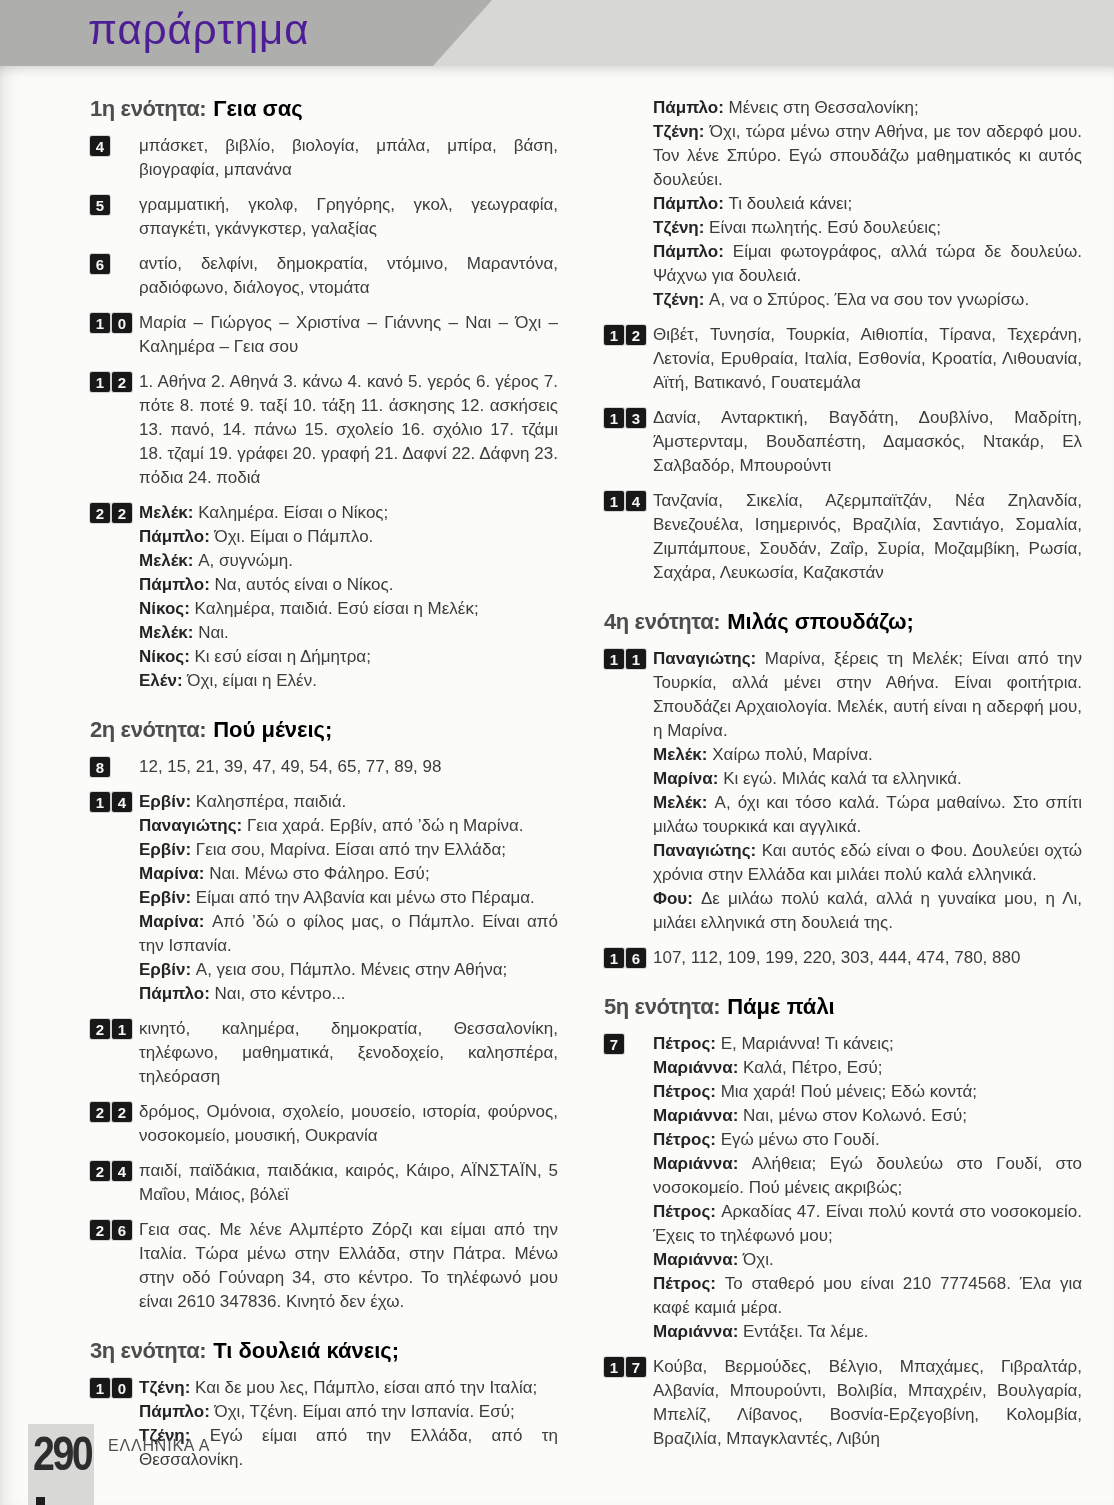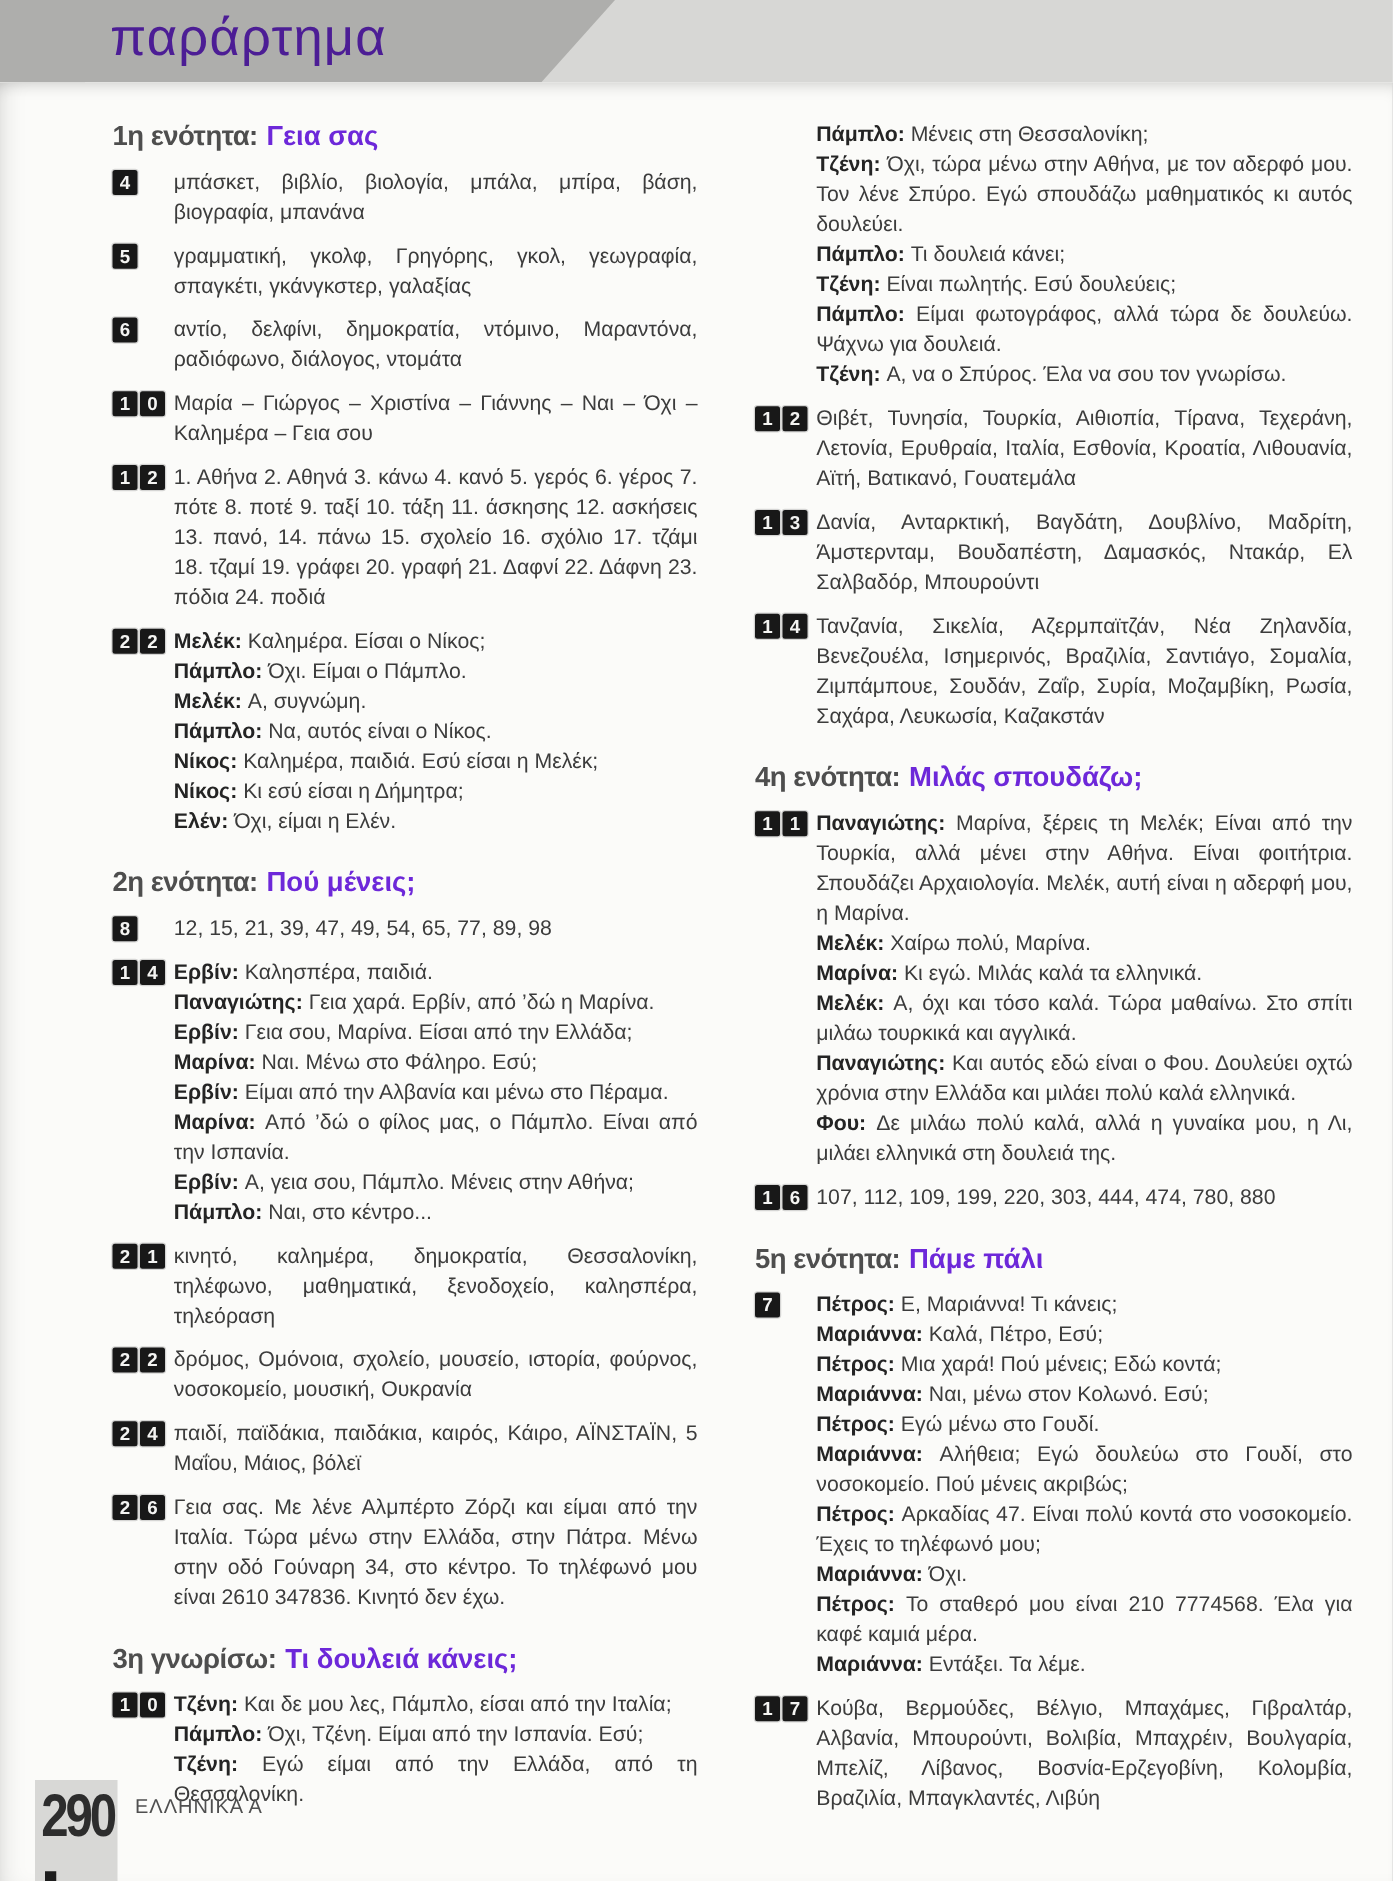--- a/index.html
+++ b/index.html
@@ -30,7 +30,7 @@
   .section-heading{font-size:22px;line-height:26px;font-weight:bold;margin:24px 0 12px 0;}
   .section-heading:first-child{margin-top:0;}
   .h-prefix{color:#4e4e4e;letter-spacing:-.4px;margin-right:7px;}
-  .h-title{color:#6d28d9;}
+  .h-title{color:#000000;}
   
   .item{position:relative;padding-left:49px;margin:11px 0;}
   .item.no-badge{margin-top:0;}

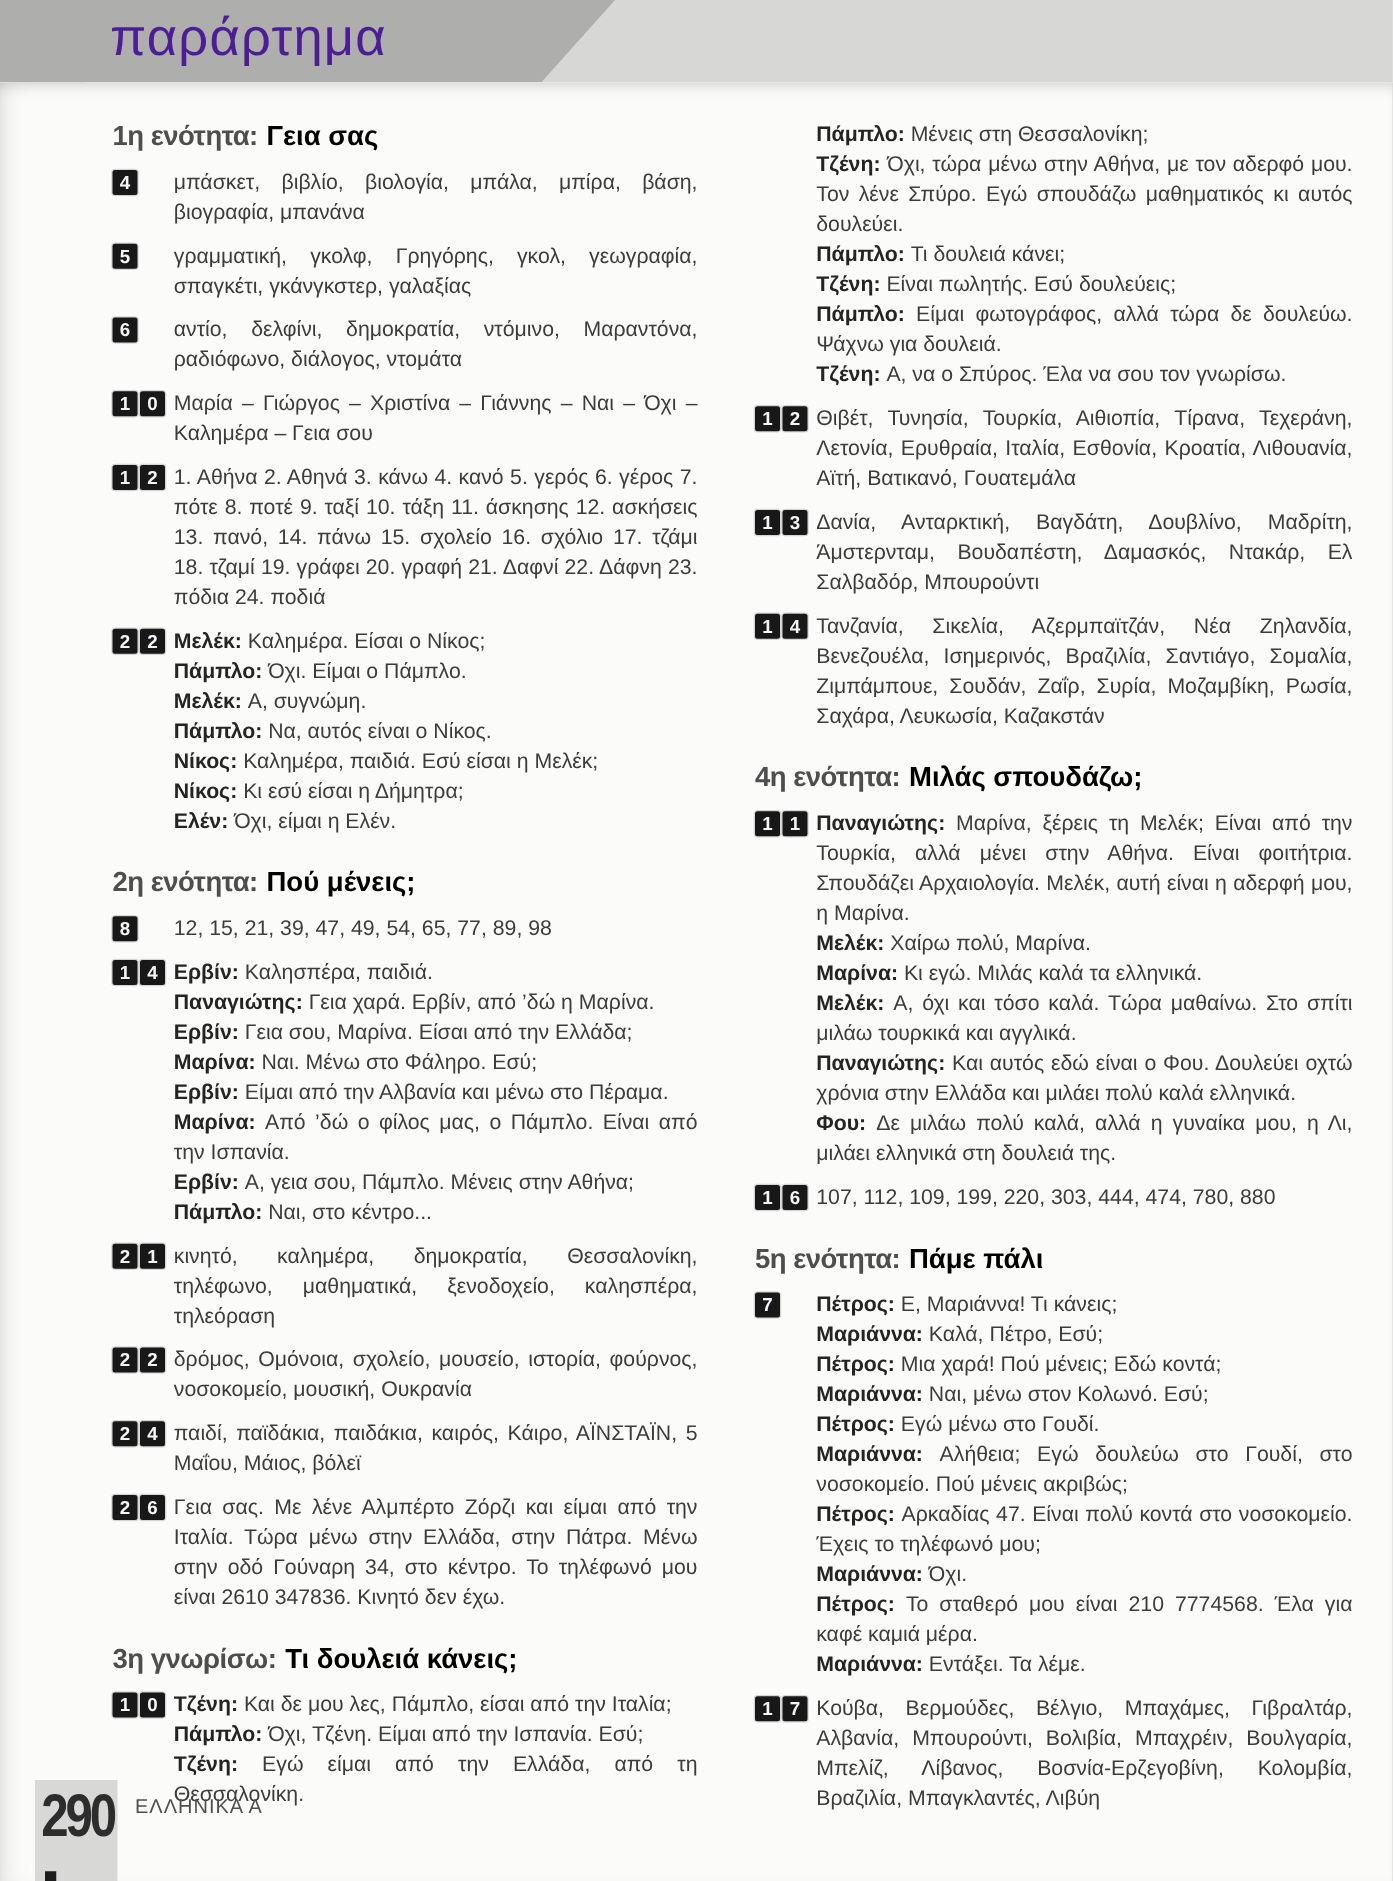--- a/index.html
+++ b/index.html
@@ -107,6 +107,7 @@
         <p class="dialogue-line"><span class="speaker">Μελέκ: </span>Α, συγνώμη.</p>
         <p class="dialogue-line"><span class="speaker">Πάμπλο: </span>Να, αυτός είναι ο Νίκος.</p>
         <p class="dialogue-line"><span class="speaker">Νίκος: </span>Καλημέρα, παιδιά. Εσύ είσαι η Μελέκ;</p>
+        <p class="dialogue-line"><span class="speaker">Μελέκ: </span>Ναι.</p>
         <p class="dialogue-line"><span class="speaker">Νίκος: </span>Κι εσύ είσαι η Δήμητρα;</p>
         <p class="dialogue-line"><span class="speaker">Ελέν: </span>Όχι, είμαι η Ελέν.</p>
       </div>

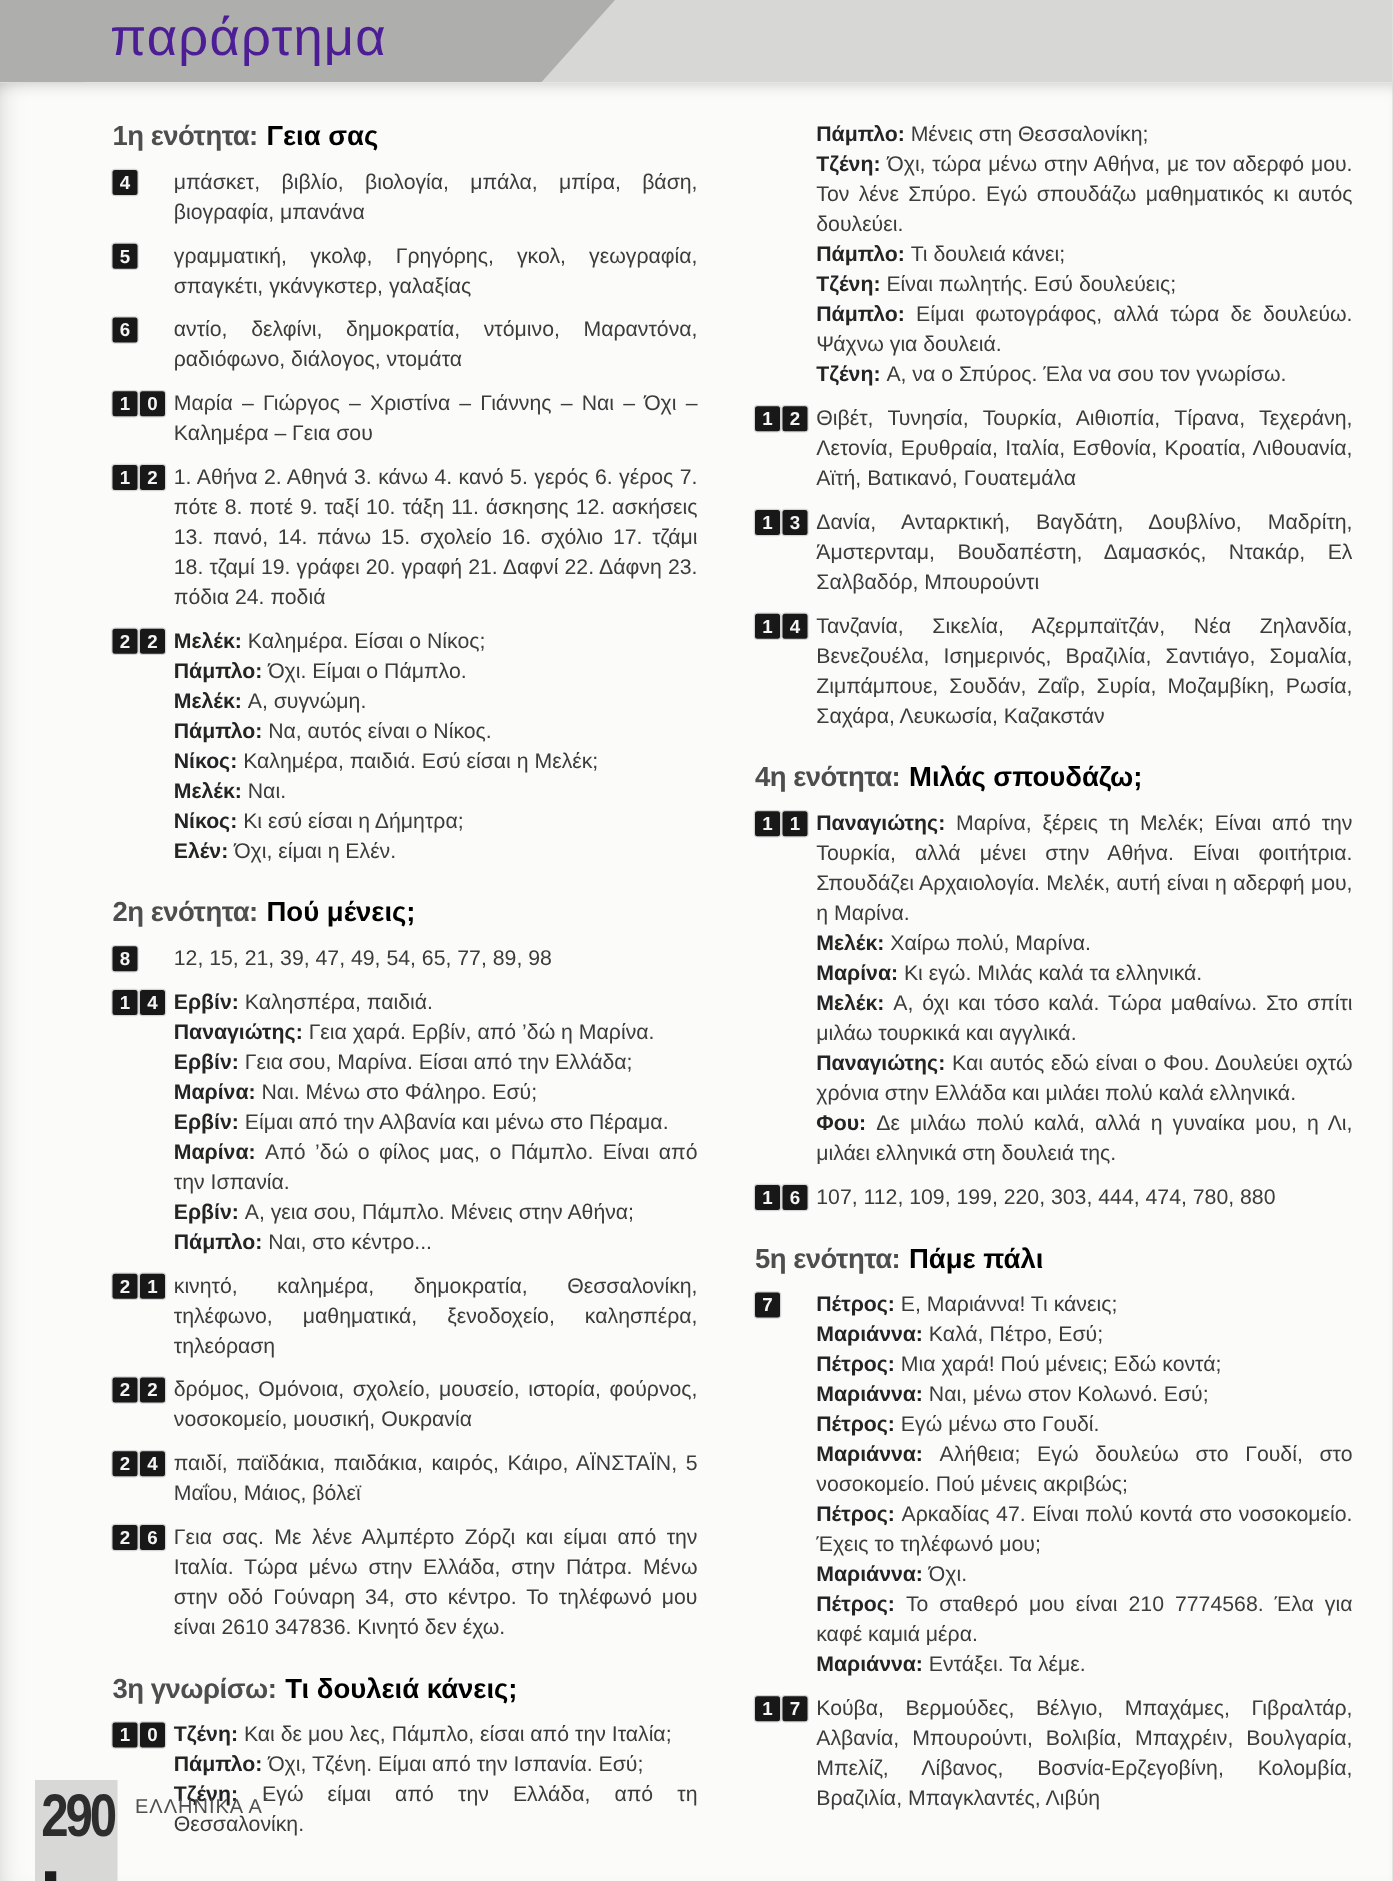--- a/index.html
+++ b/index.html
@@ -160,7 +160,7 @@
         </span>
         <p class="item-text">Γεια σας. Με λένε Αλμπέρτο Ζόρζι και είμαι από την Ιταλία. Τώρα μένω στην Ελλάδα, στην Πάτρα. Μένω στην οδό Γούναρη 34, στο κέντρο. Το τηλέφωνό μου είναι 2610 347836. Κινητό δεν έχω.</p>
       </div>
-      <div class="section-heading"><span class="h-prefix">3η γνωρίσω:</span><span class="h-title">Τι δουλειά κάνεις;</span></div>
+      <div class="section-heading"><span class="h-prefix">3η ενότητα:</span><span class="h-title">Τι δουλειά κάνεις;</span></div>
       <div class="item">
         <span class="badge">
           <span class="badge-digit">1</span>

